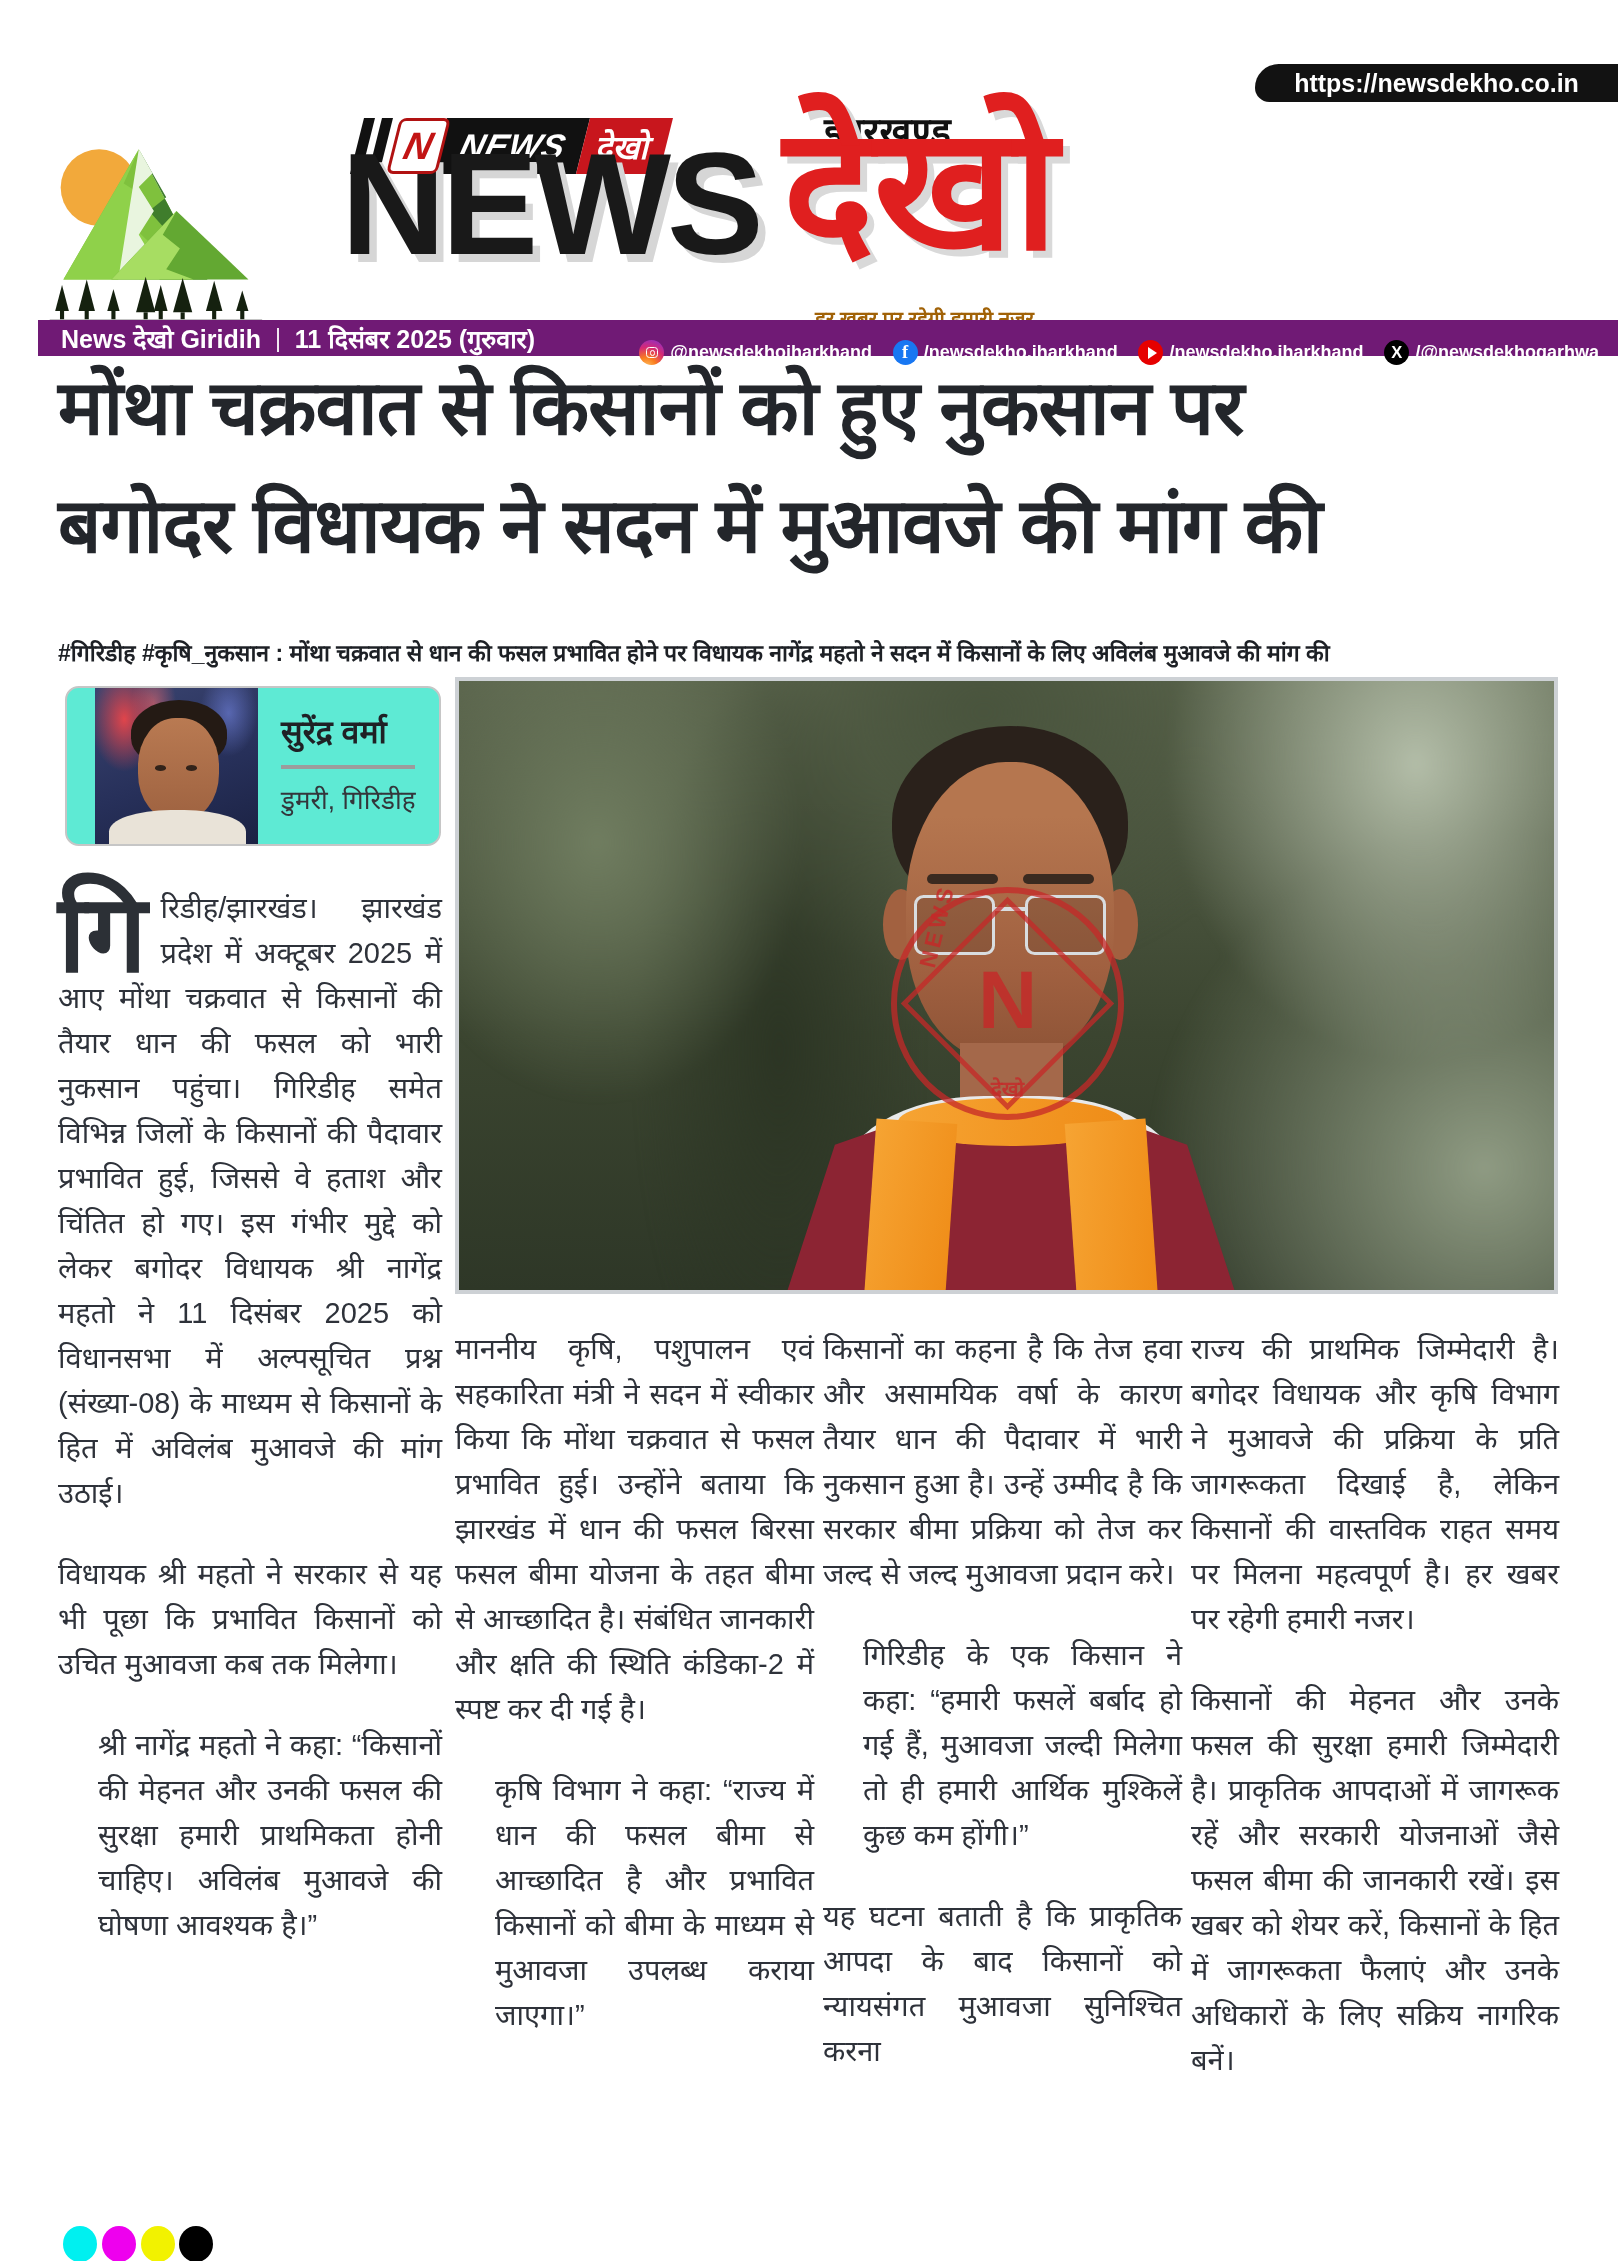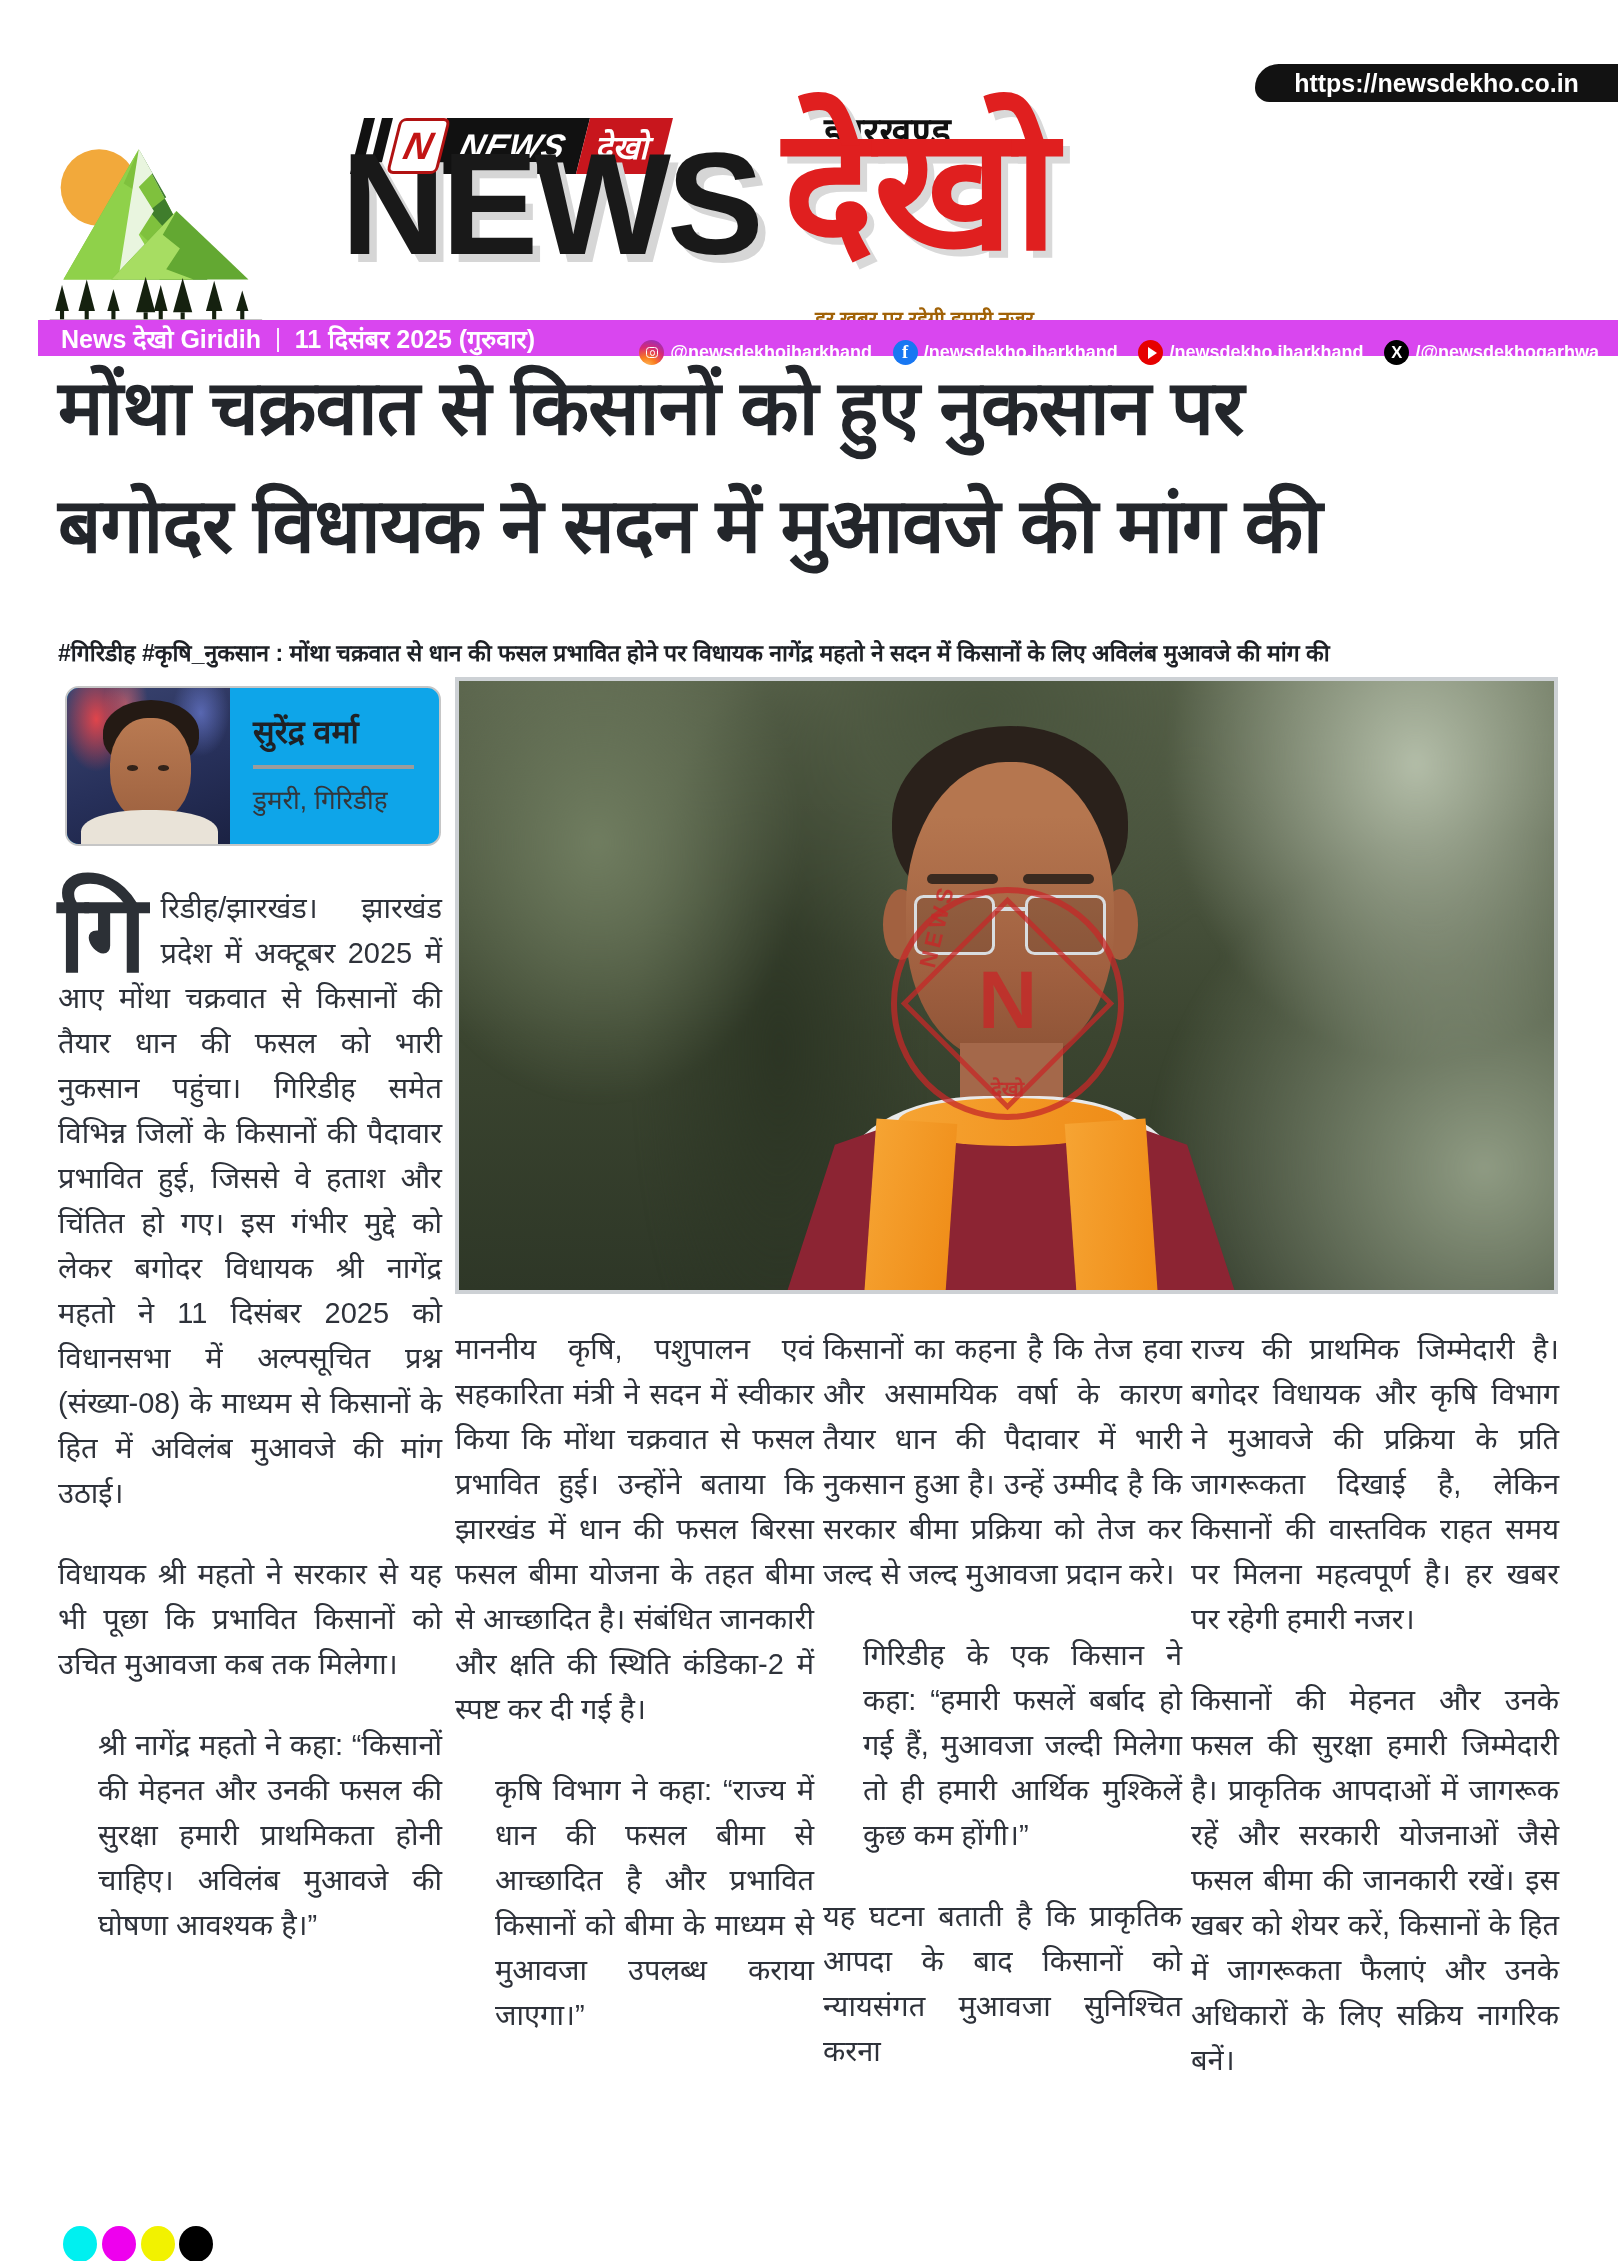--- a/index.html
+++ b/index.html
@@ -31,7 +31,7 @@
   .tagline{position:absolute;left:815px;top:304px;font-size:20.6px;font-weight:800;color:#a16207;}
 
   
-  .info-bar{position:absolute;left:38px;right:0;top:320px;height:36px;background:#d946ef;color:#fff;
+  .info-bar{position:absolute;left:38px;right:0;top:320px;height:36px;background:#701a75;color:#fff;
     display:flex;align-items:center;padding:0 19px 0 23px;}
   .info-left{display:flex;align-items:center;gap:13.7px;font-size:25px;font-weight:bold;white-space:nowrap;}
   .info-sep{font-weight:400;opacity:.9;}

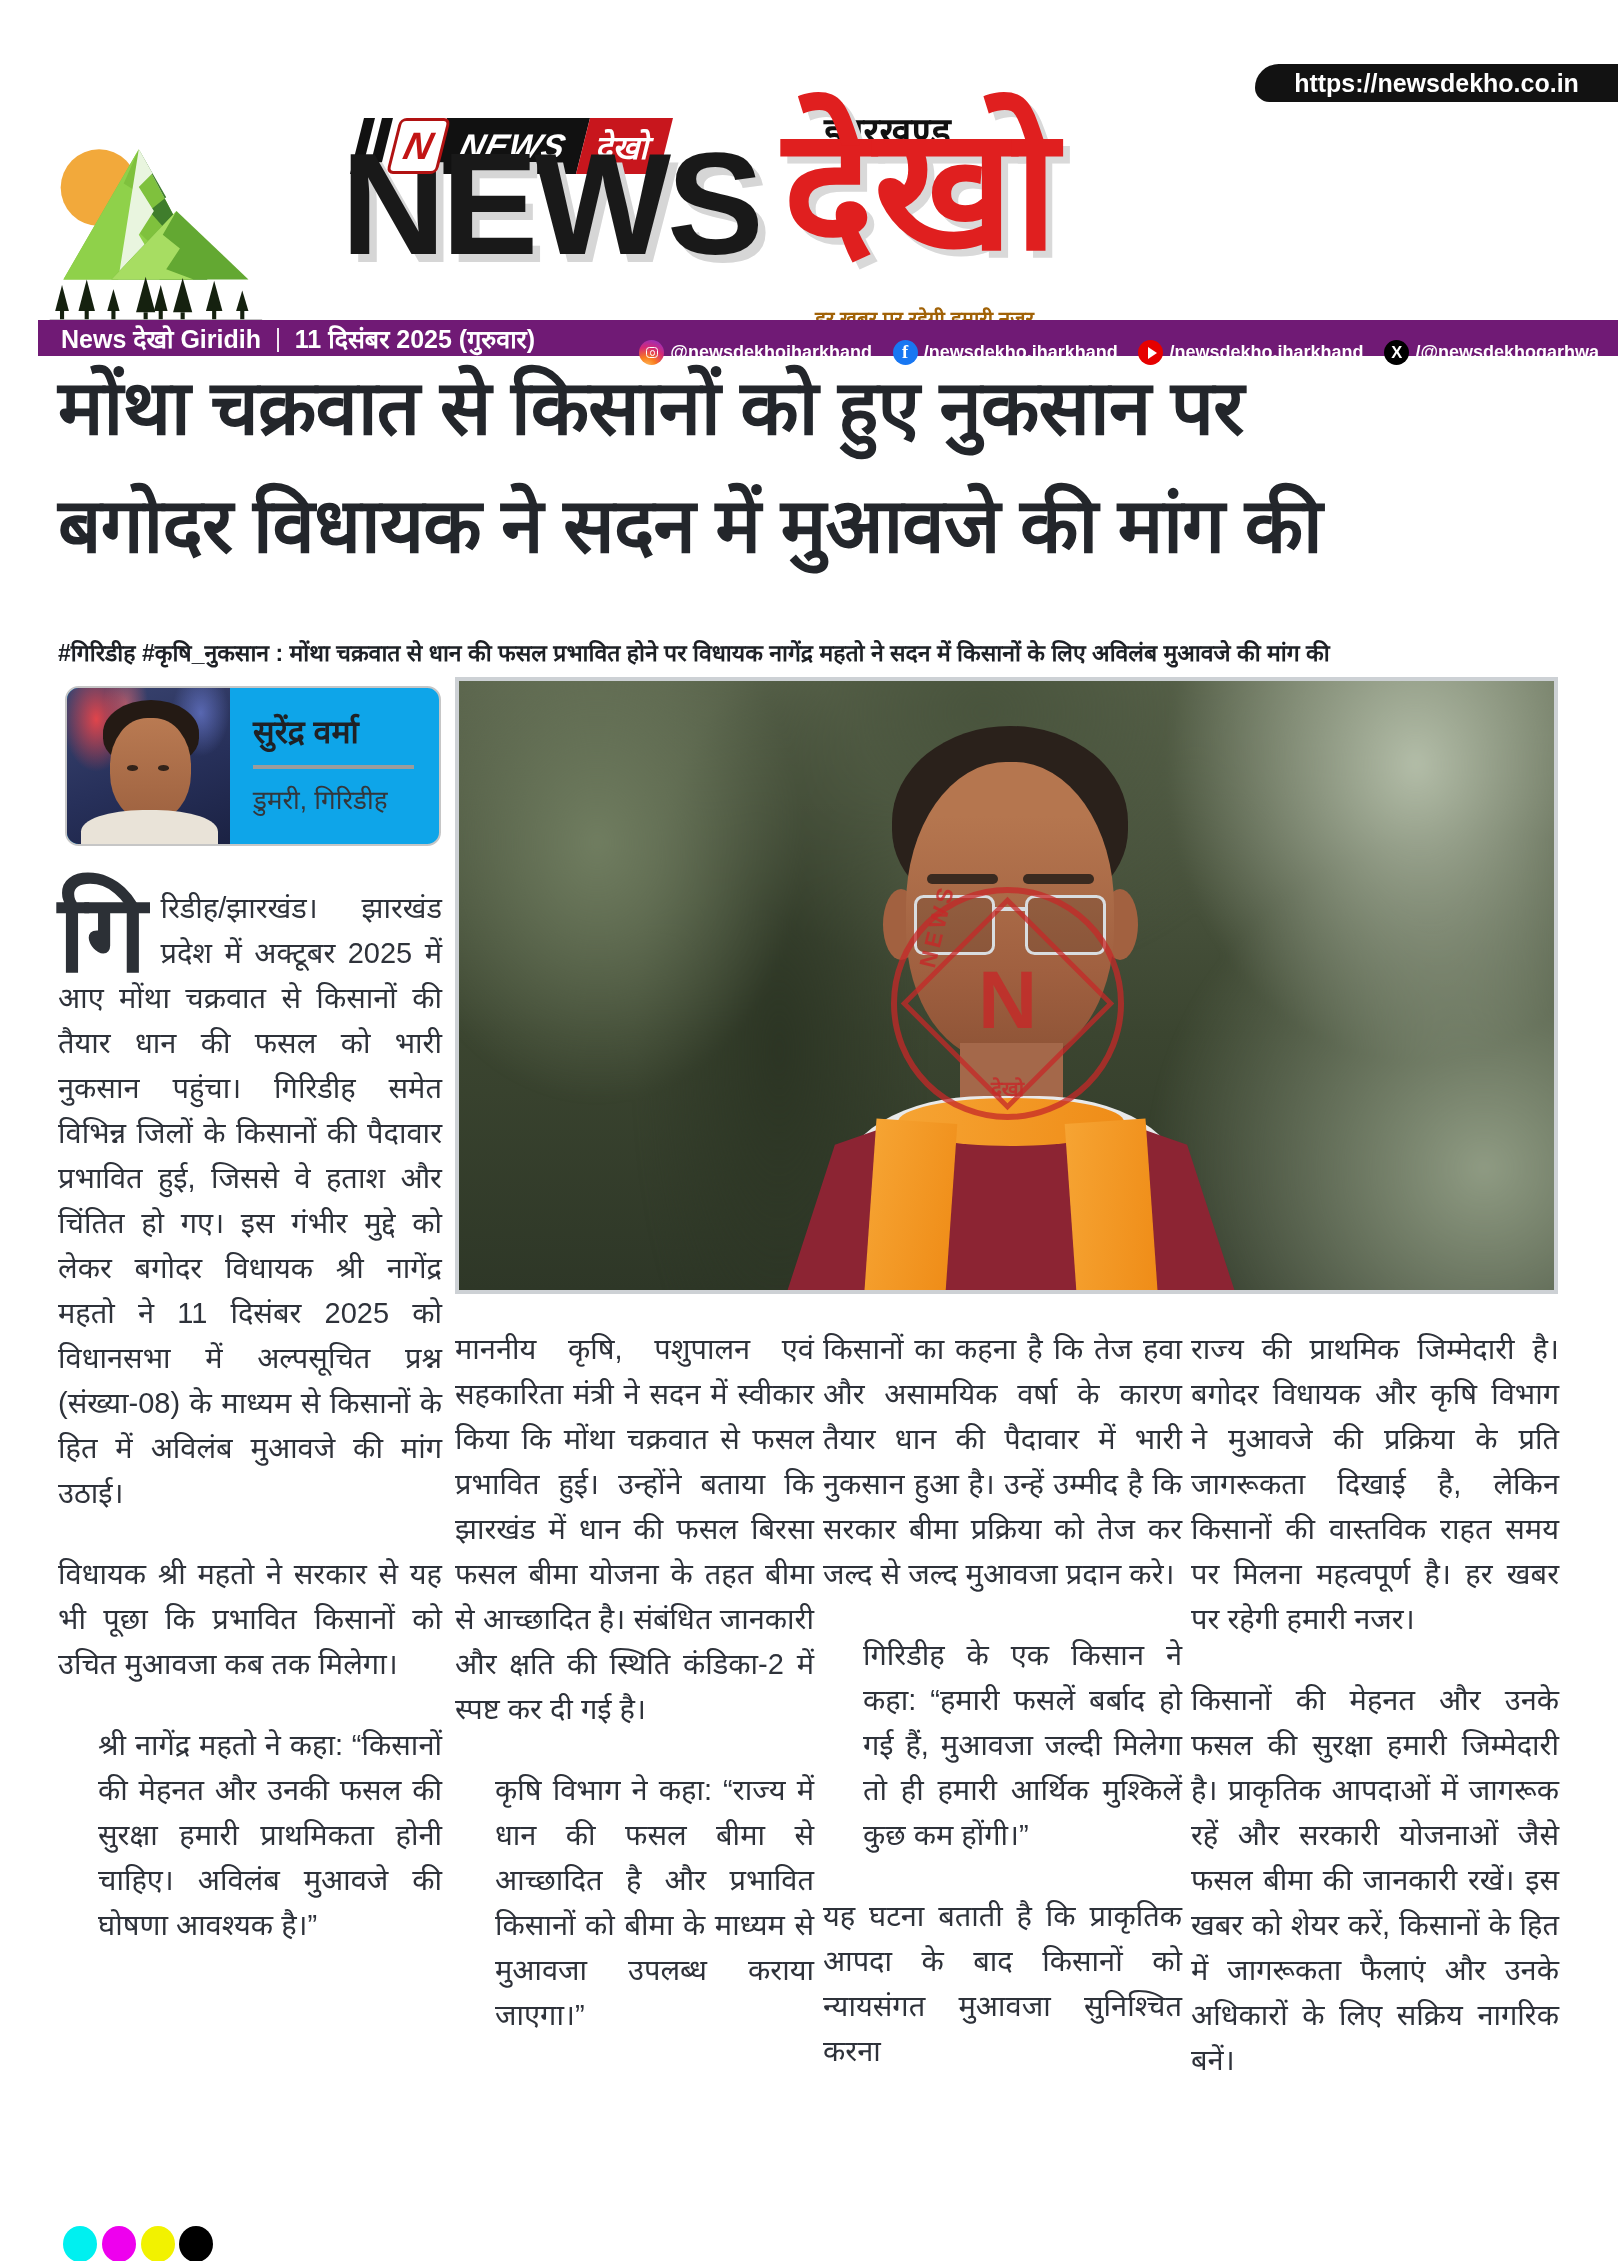--- a/index.html
+++ b/index.html
@@ -55,7 +55,7 @@
 
   
   .author-card{position:absolute;left:65px;top:686px;width:376px;height:160px;border:2.1px solid #c6c6c6;
-    border-radius:13.7px;overflow:hidden;display:flex;background:#0ea5e9;}
+    border-radius:13.7px;overflow:hidden;display:flex;background:#5eead4;padding-left:28px;}
   .reporter-photo{width:163px;flex:0 0 auto;position:relative;overflow:hidden;
     background:radial-gradient(48px 75px at 18% 20%,rgba(255,70,70,.85),transparent 70%),
       radial-gradient(32px 55px at 36% 10%,rgba(255,110,110,.55),transparent 70%),

